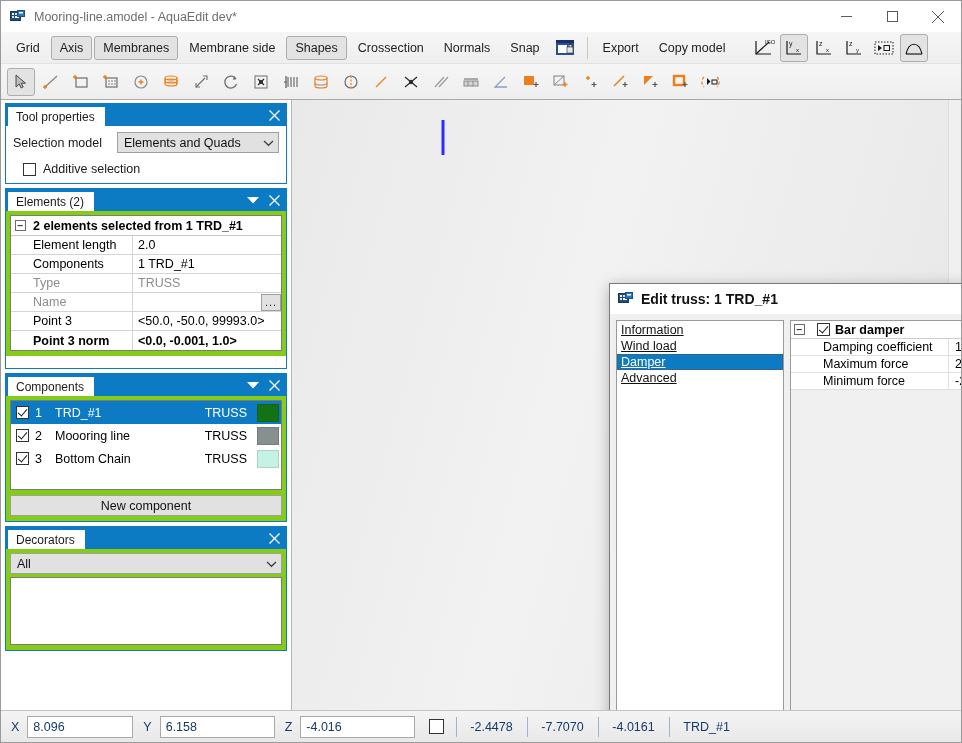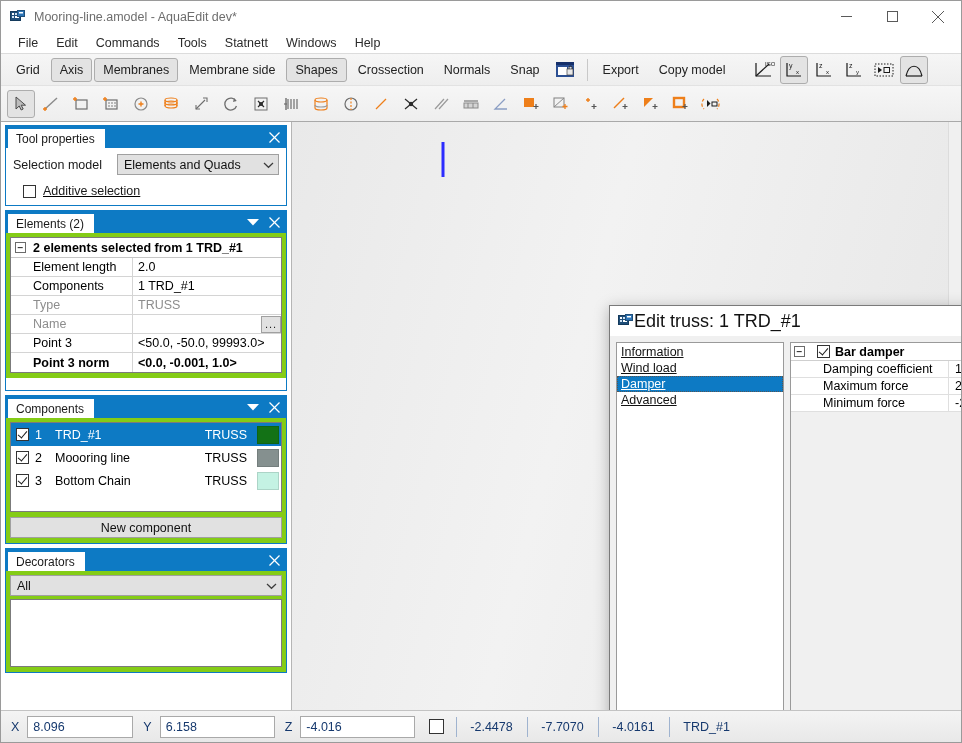--- a/index.html
+++ b/index.html
@@ -476,15 +476,6 @@
     </div>
   </div>
 
-  <div class="menubar">
-    <div class="mi">File</div>
-    <div class="mi">Edit</div>
-    <div class="mi">Commands</div>
-    <div class="mi">Tools</div>
-    <div class="mi">Statnett</div>
-    <div class="mi">Windows</div>
-    <div class="mi">Help</div>
-  </div>
 
   <div class="toolbar row1">
     <div class="tbtn">Grid</div>

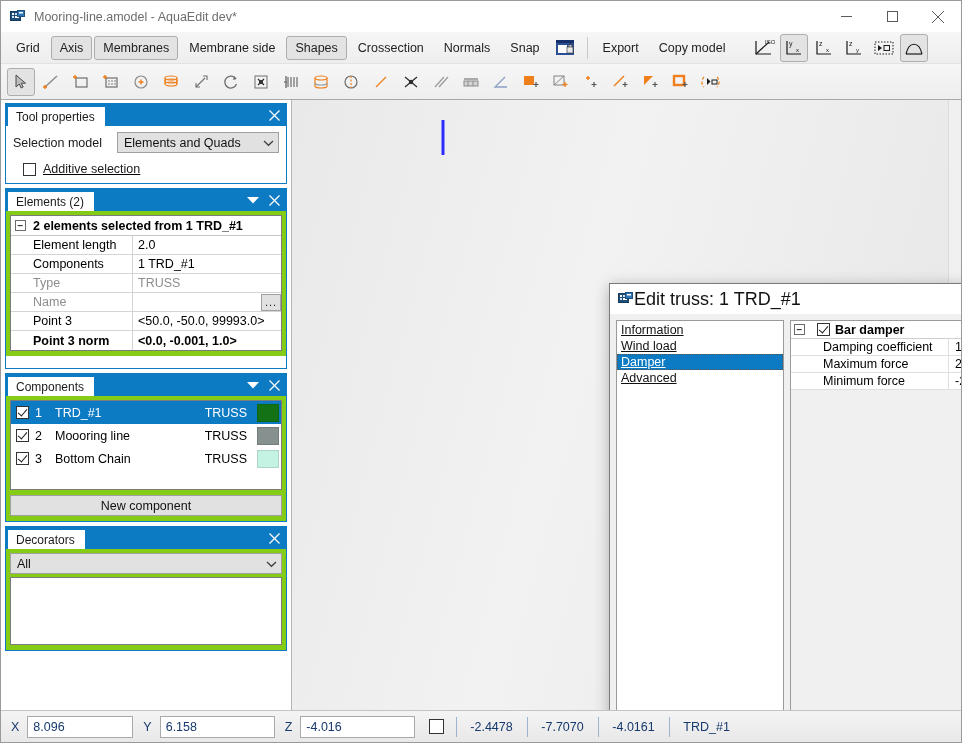--- a/index.html
+++ b/index.html
@@ -179,7 +179,7 @@
     margin-left: 8px;
   }
   .combo .chev { margin-left: auto; color:#3c3c3c; font-size: 10px; }
-  .chkrow { display: flex; align-items: center; gap: 7px; margin-top: 9px; padding-left: 10px; text-decoration: underline;}
+  .chkrow { display: flex; align-items: center; gap: 7px; margin-top: 9px; padding-left: 10px;}
   .cbox {
     width: 13px; height: 13px;
     border: 1px solid #333;

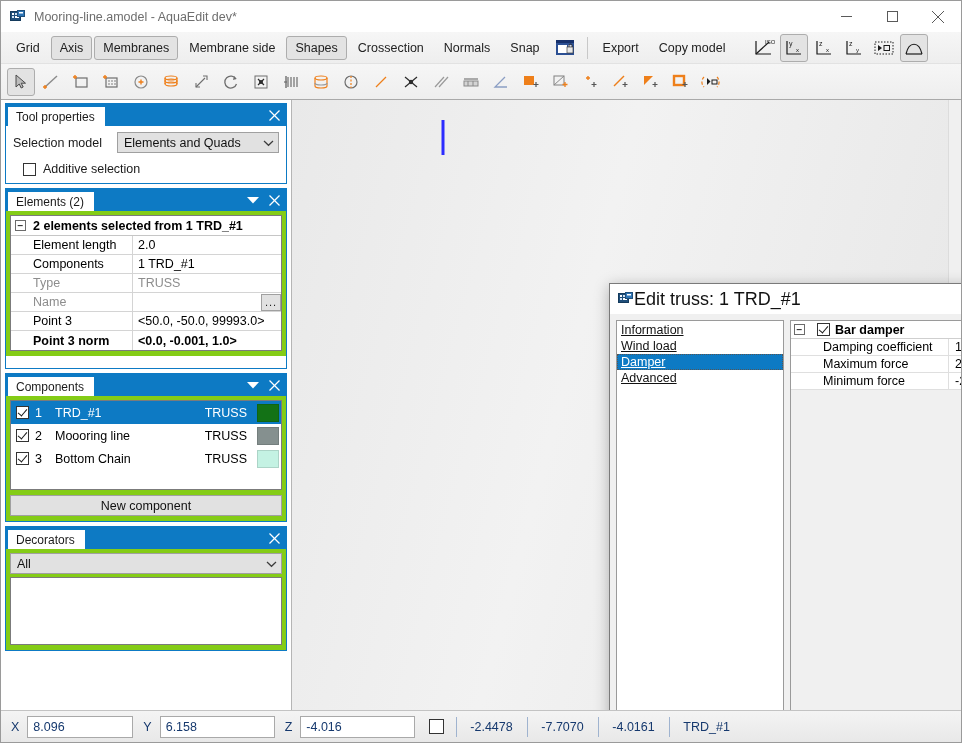--- a/index.html
+++ b/index.html
@@ -338,7 +338,7 @@
     padding-left: 8px;
   }
   .dlg-title .t {
-    font-size: 18px; color: #111; 
+    font-size: 14px; color: #111; margin-left: 7px; font-weight: bold;
   }
   .dlg-main {
     flex: 1 1 auto;

